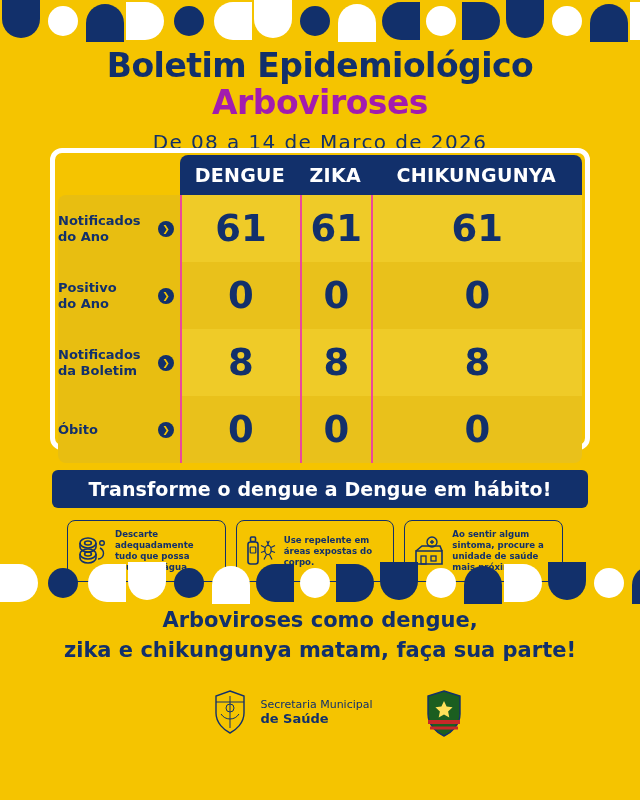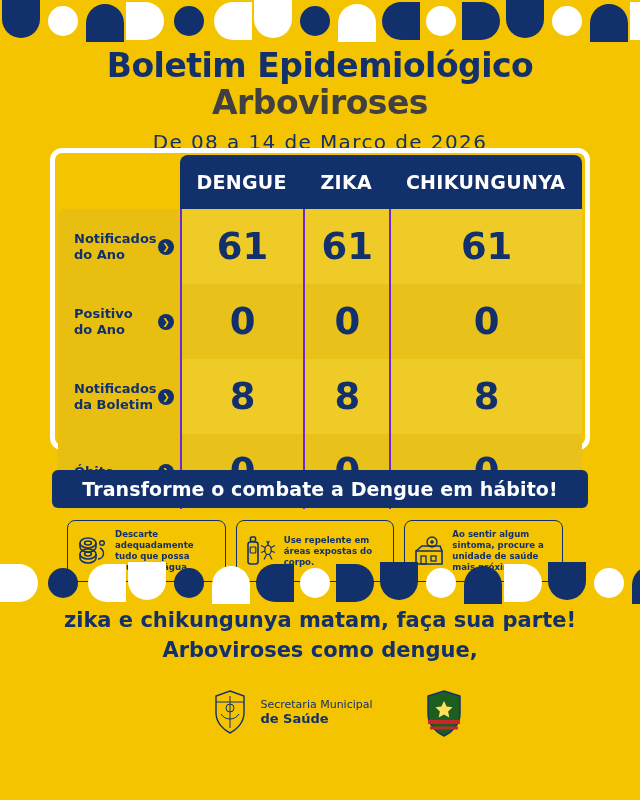--- a/index.html
+++ b/index.html
@@ -46,7 +46,7 @@
   .title-line2 {
     font-size: 33px;
     font-weight: bold;
-    color: #404040;
+    color: #a21caf;
     letter-spacing: -0.5px;
     line-height: 1.12;
   }

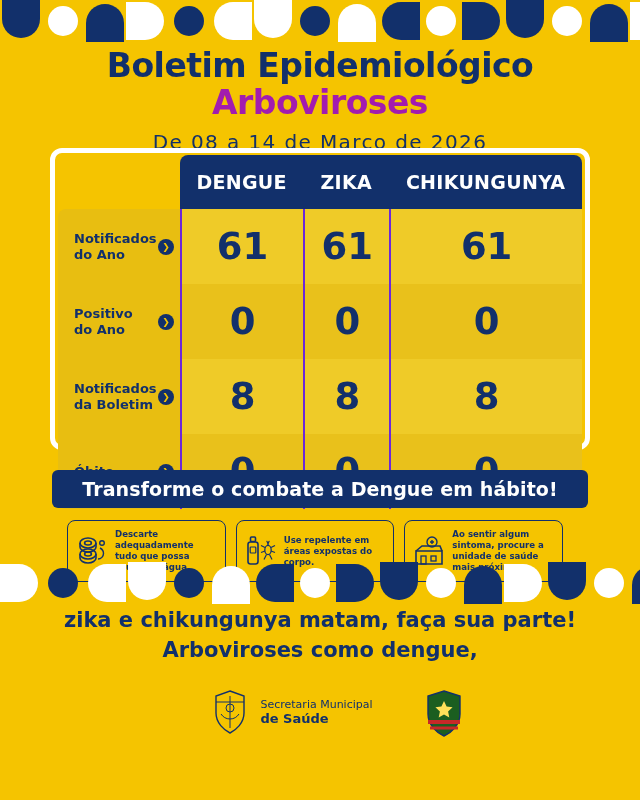--- a/index.html
+++ b/index.html
@@ -69,7 +69,7 @@
     border-collapse: separate;
     border-spacing: 0;
   }
-  .table th, .table td { padding: 16px; margin-top: 22px; }
+  .table th, .table td { padding: 0; margin-top: 22px; }
 
   .hd {
     background: #12306B;

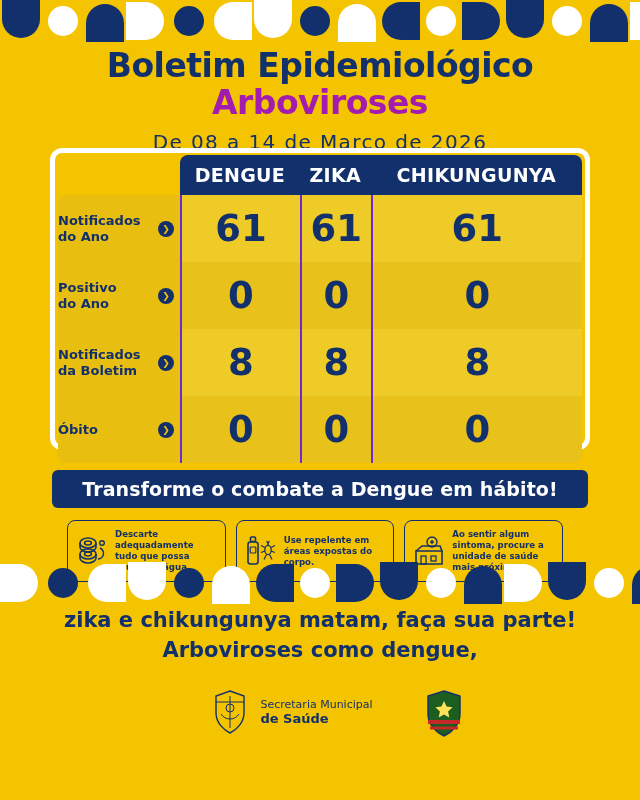--- a/index.html
+++ b/index.html
@@ -121,7 +121,7 @@
     text-align: center;
     height: 67px;
     vertical-align: middle;
-    border-left: 2px solid #6d28d9;
+    border-left: 2px solid #ec4899;
   }
   .val.alt { background: #E9C11B; }
   .val.last-col-last-row { border-radius: 0 0 8px 0; }

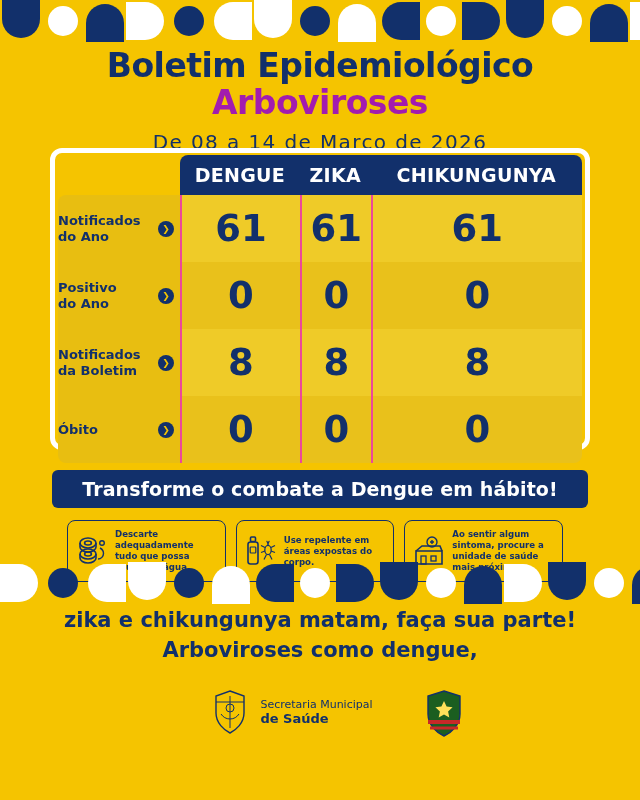--- a/index.html
+++ b/index.html
@@ -330,7 +330,7 @@
   </div>
 
   <div class="banner">
-    <span>Transforme o combate a Dengue em hábito!</span>
+    <span>Transforme o dengue a Dengue em hábito!</span>
   </div>
 
   <div class="tips">

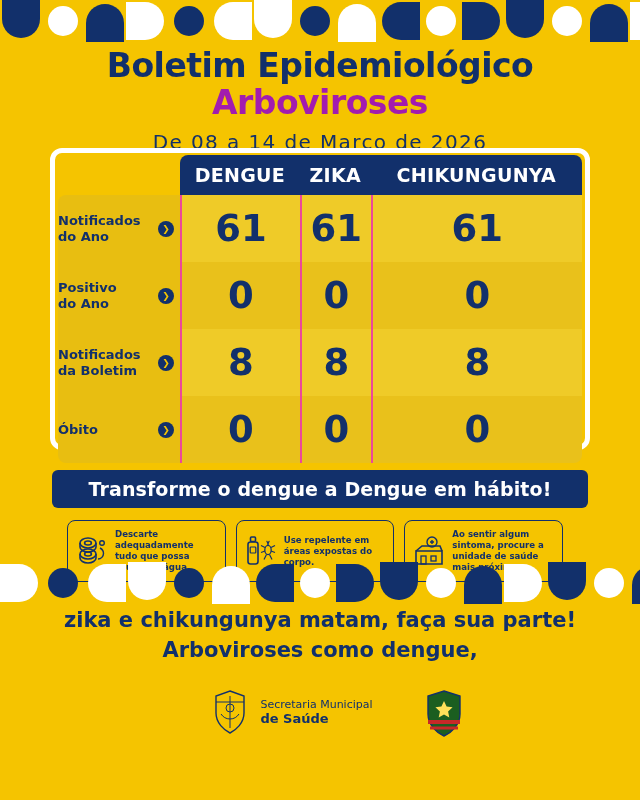--- a/index.html
+++ b/index.html
@@ -383,8 +383,8 @@
   </div>
 
   <div class="closing">
+    <div>Arboviroses como dengue,</div>
     <div>zika e chikungunya matam, faça sua parte!</div>
-    <div>Arboviroses como dengue,</div>
   </div>
 
   <div class="footer">

